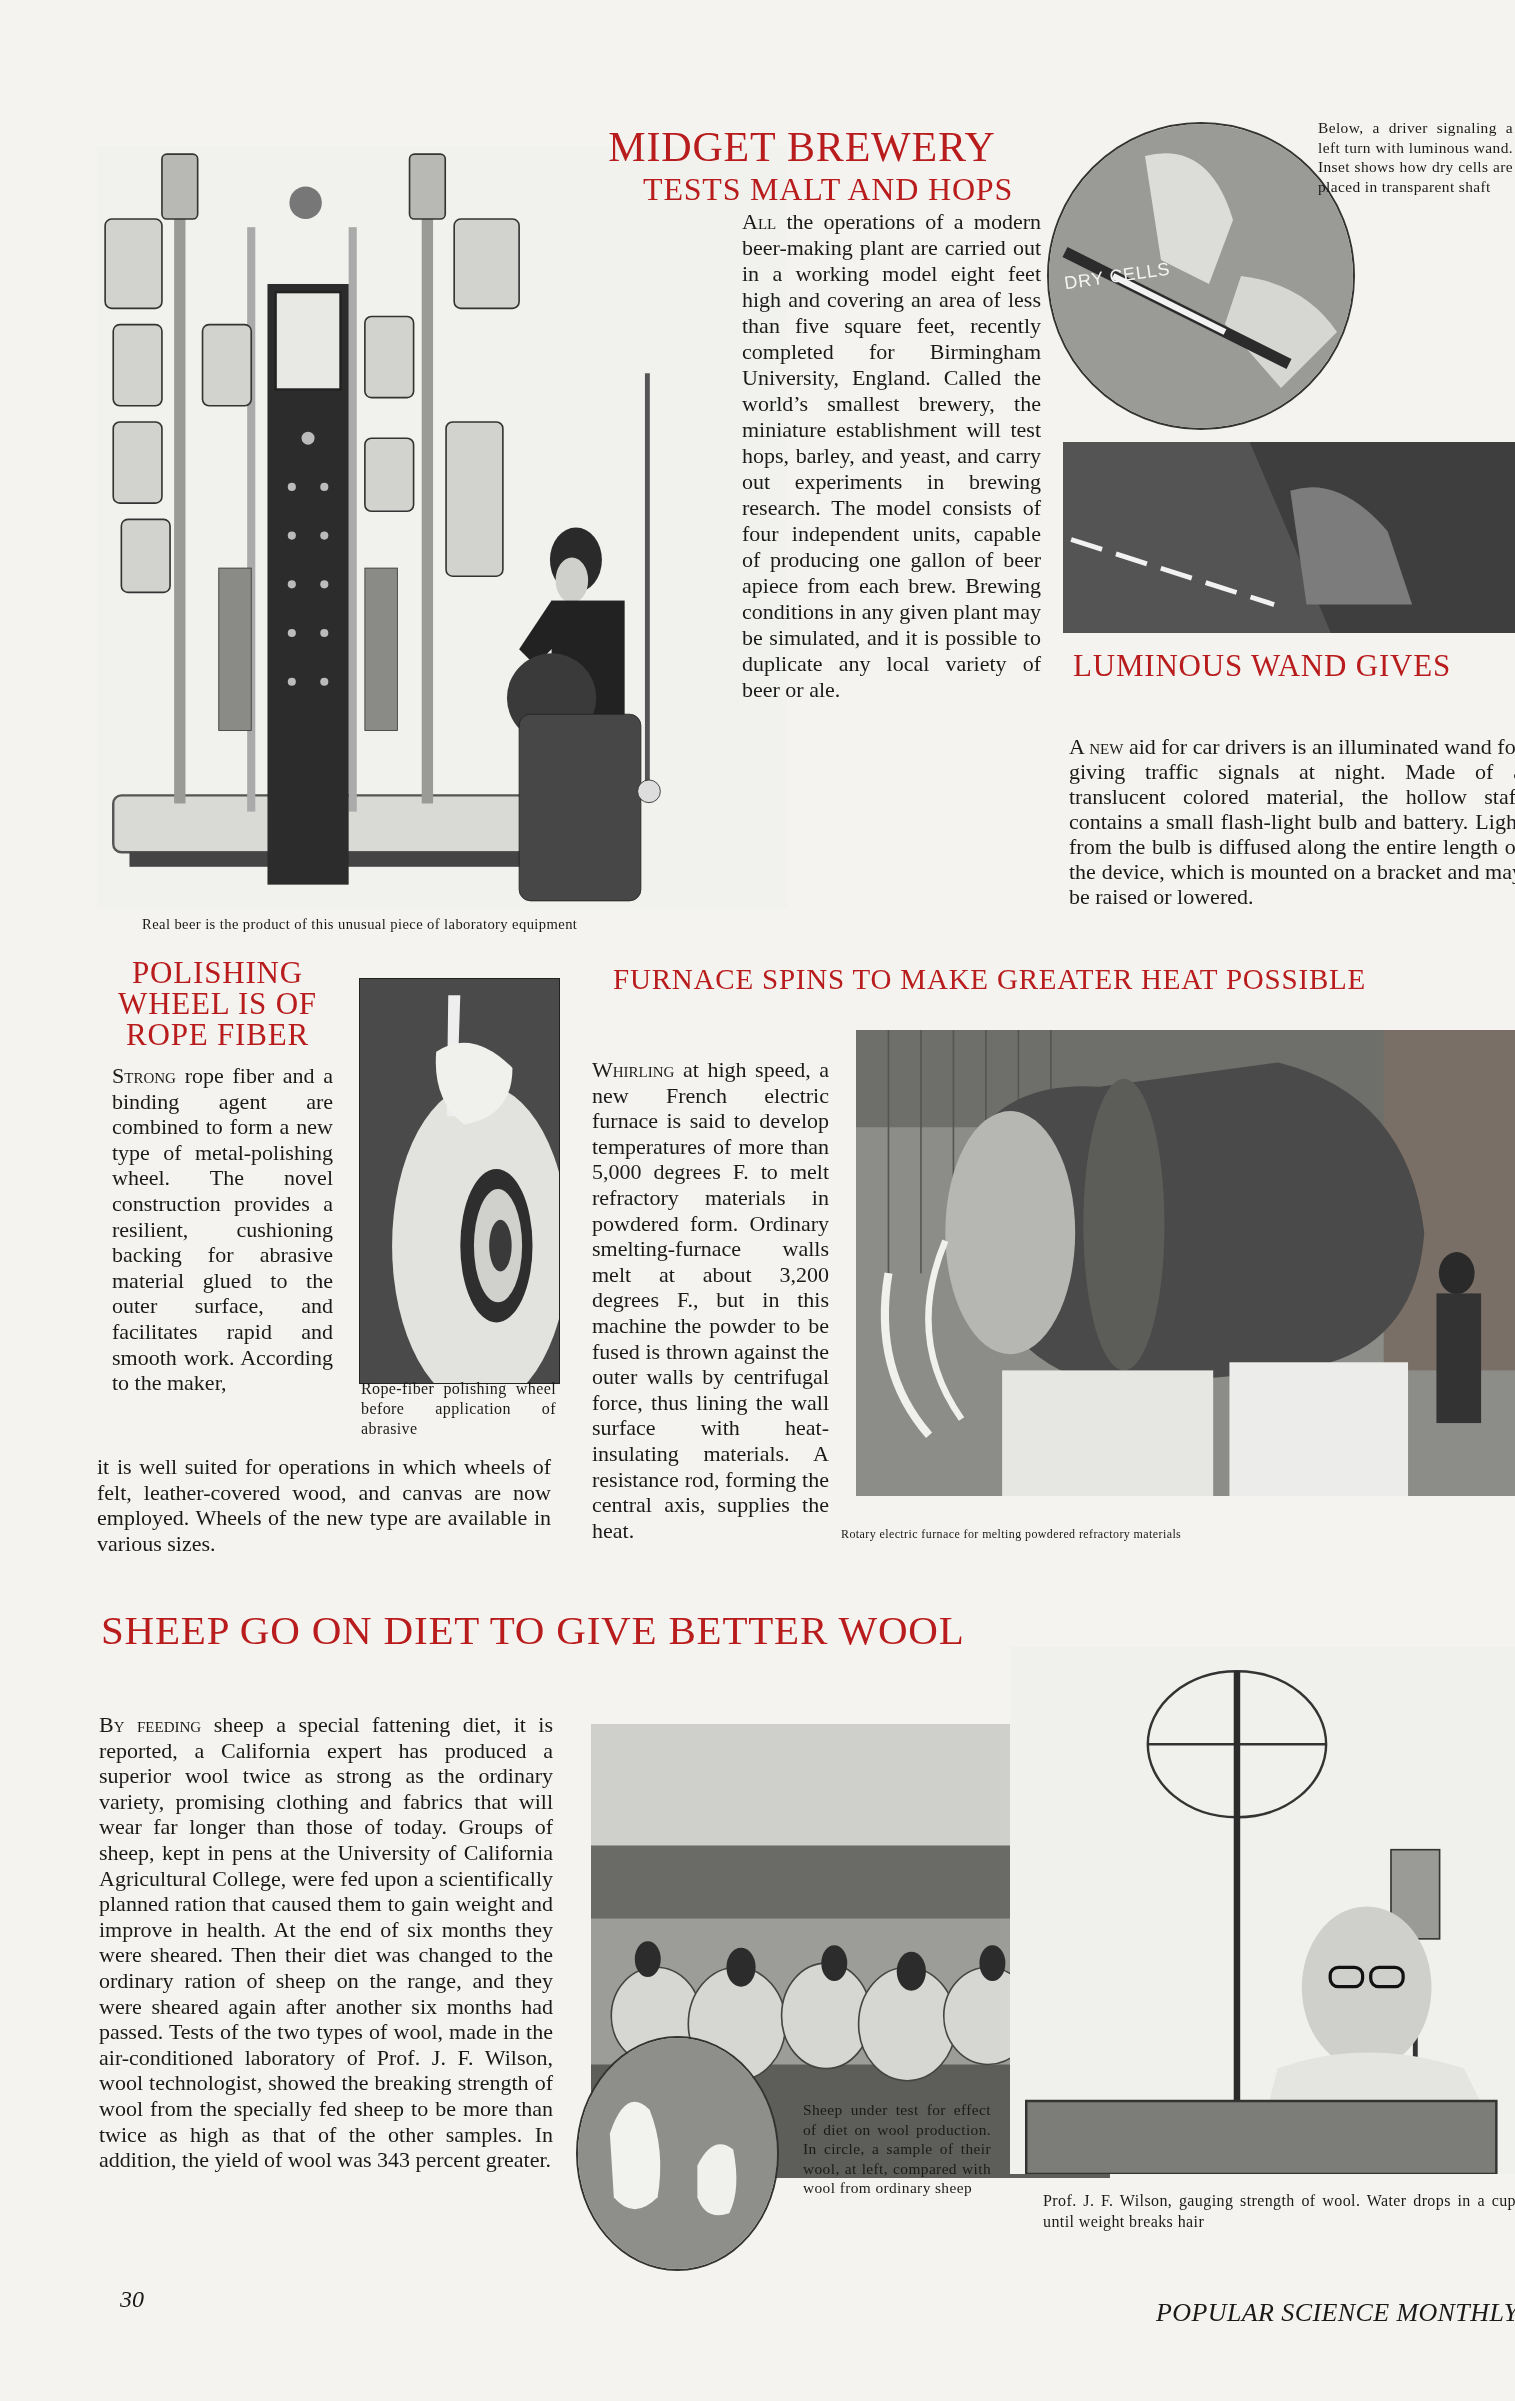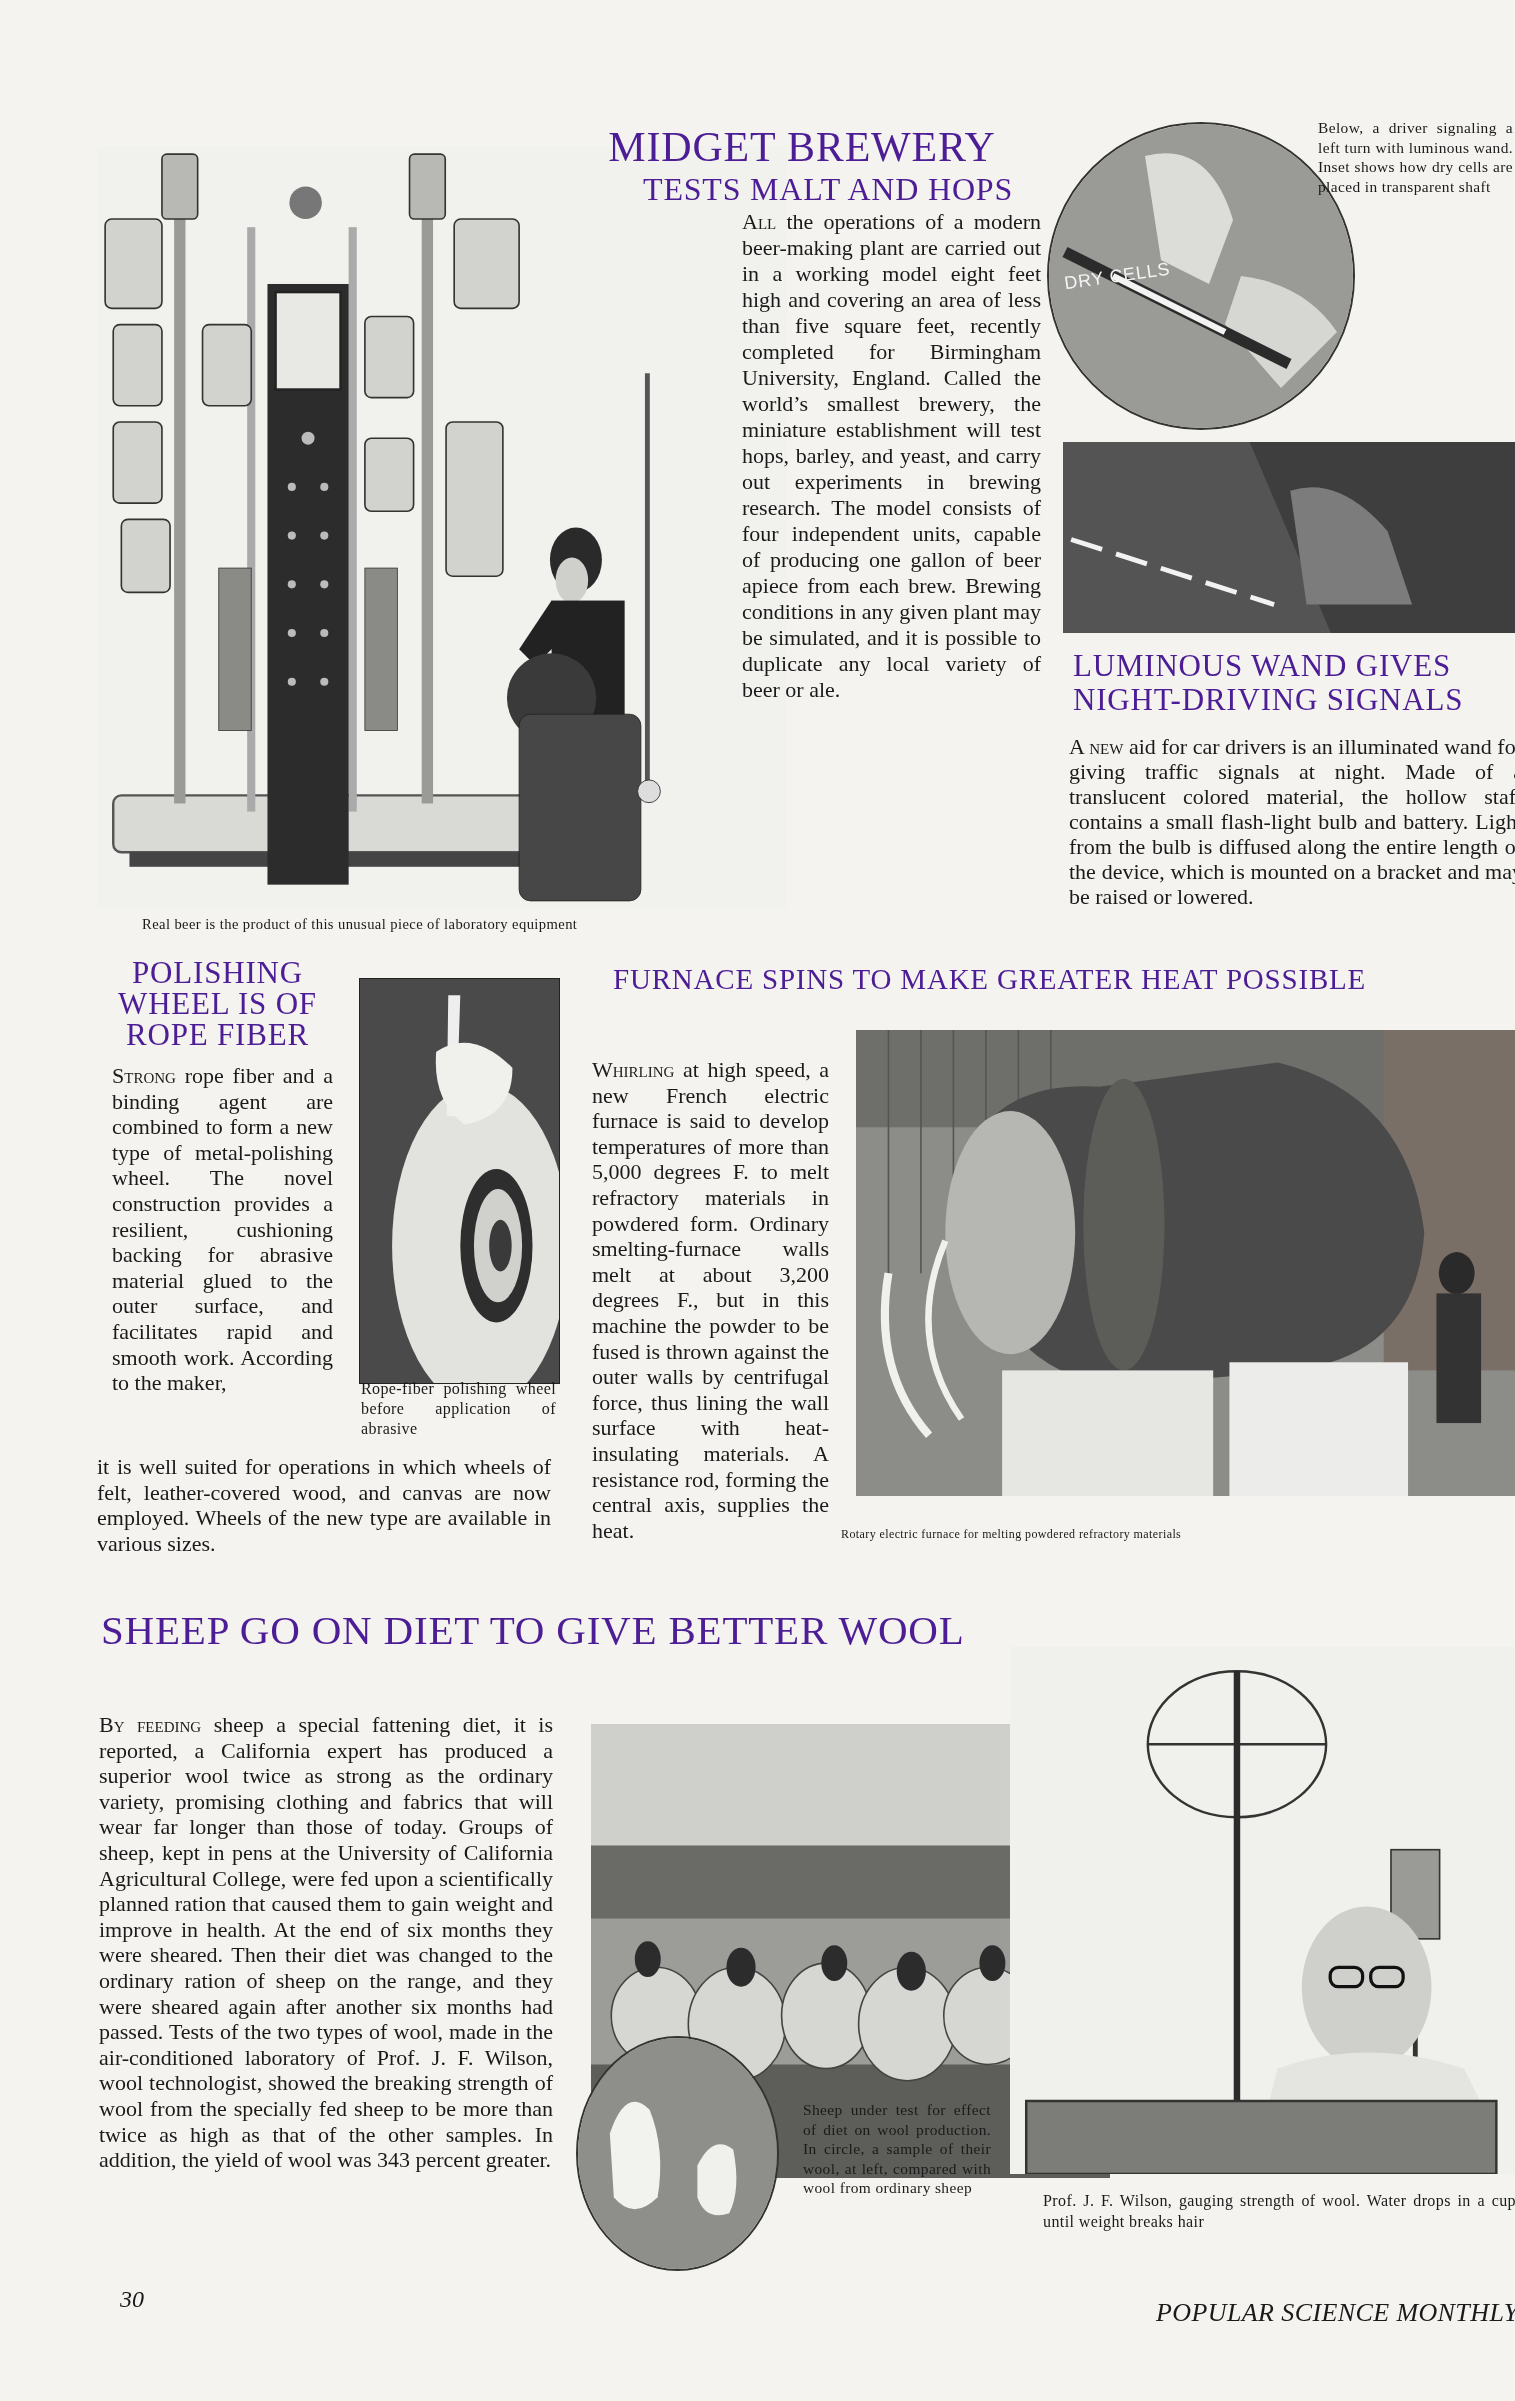--- a/index.html
+++ b/index.html
@@ -6,7 +6,7 @@
   body{width:1515px;height:2401px;background:#f4f3ef;position:relative;overflow:hidden;
        font-family:"Liberation Serif","DejaVu Serif",serif;color:#1a1a1a;}
   .abs{position:absolute;}
-  .head{font-family:"Liberation Serif","DejaVu Serif",serif;font-weight:normal;letter-spacing:0.8px;color:#4c1d95;line-height:1.0;margin:0;}
+  .head{font-family:"Liberation Serif","DejaVu Serif",serif;font-weight:normal;letter-spacing:0.8px;color:#b91c1c;line-height:1.0;margin:0;}
   .body{font-size:22px;line-height:26px;text-align:justify;margin:0;}
   .body p{margin:0;}
   .sc{font-variant:small-caps;}

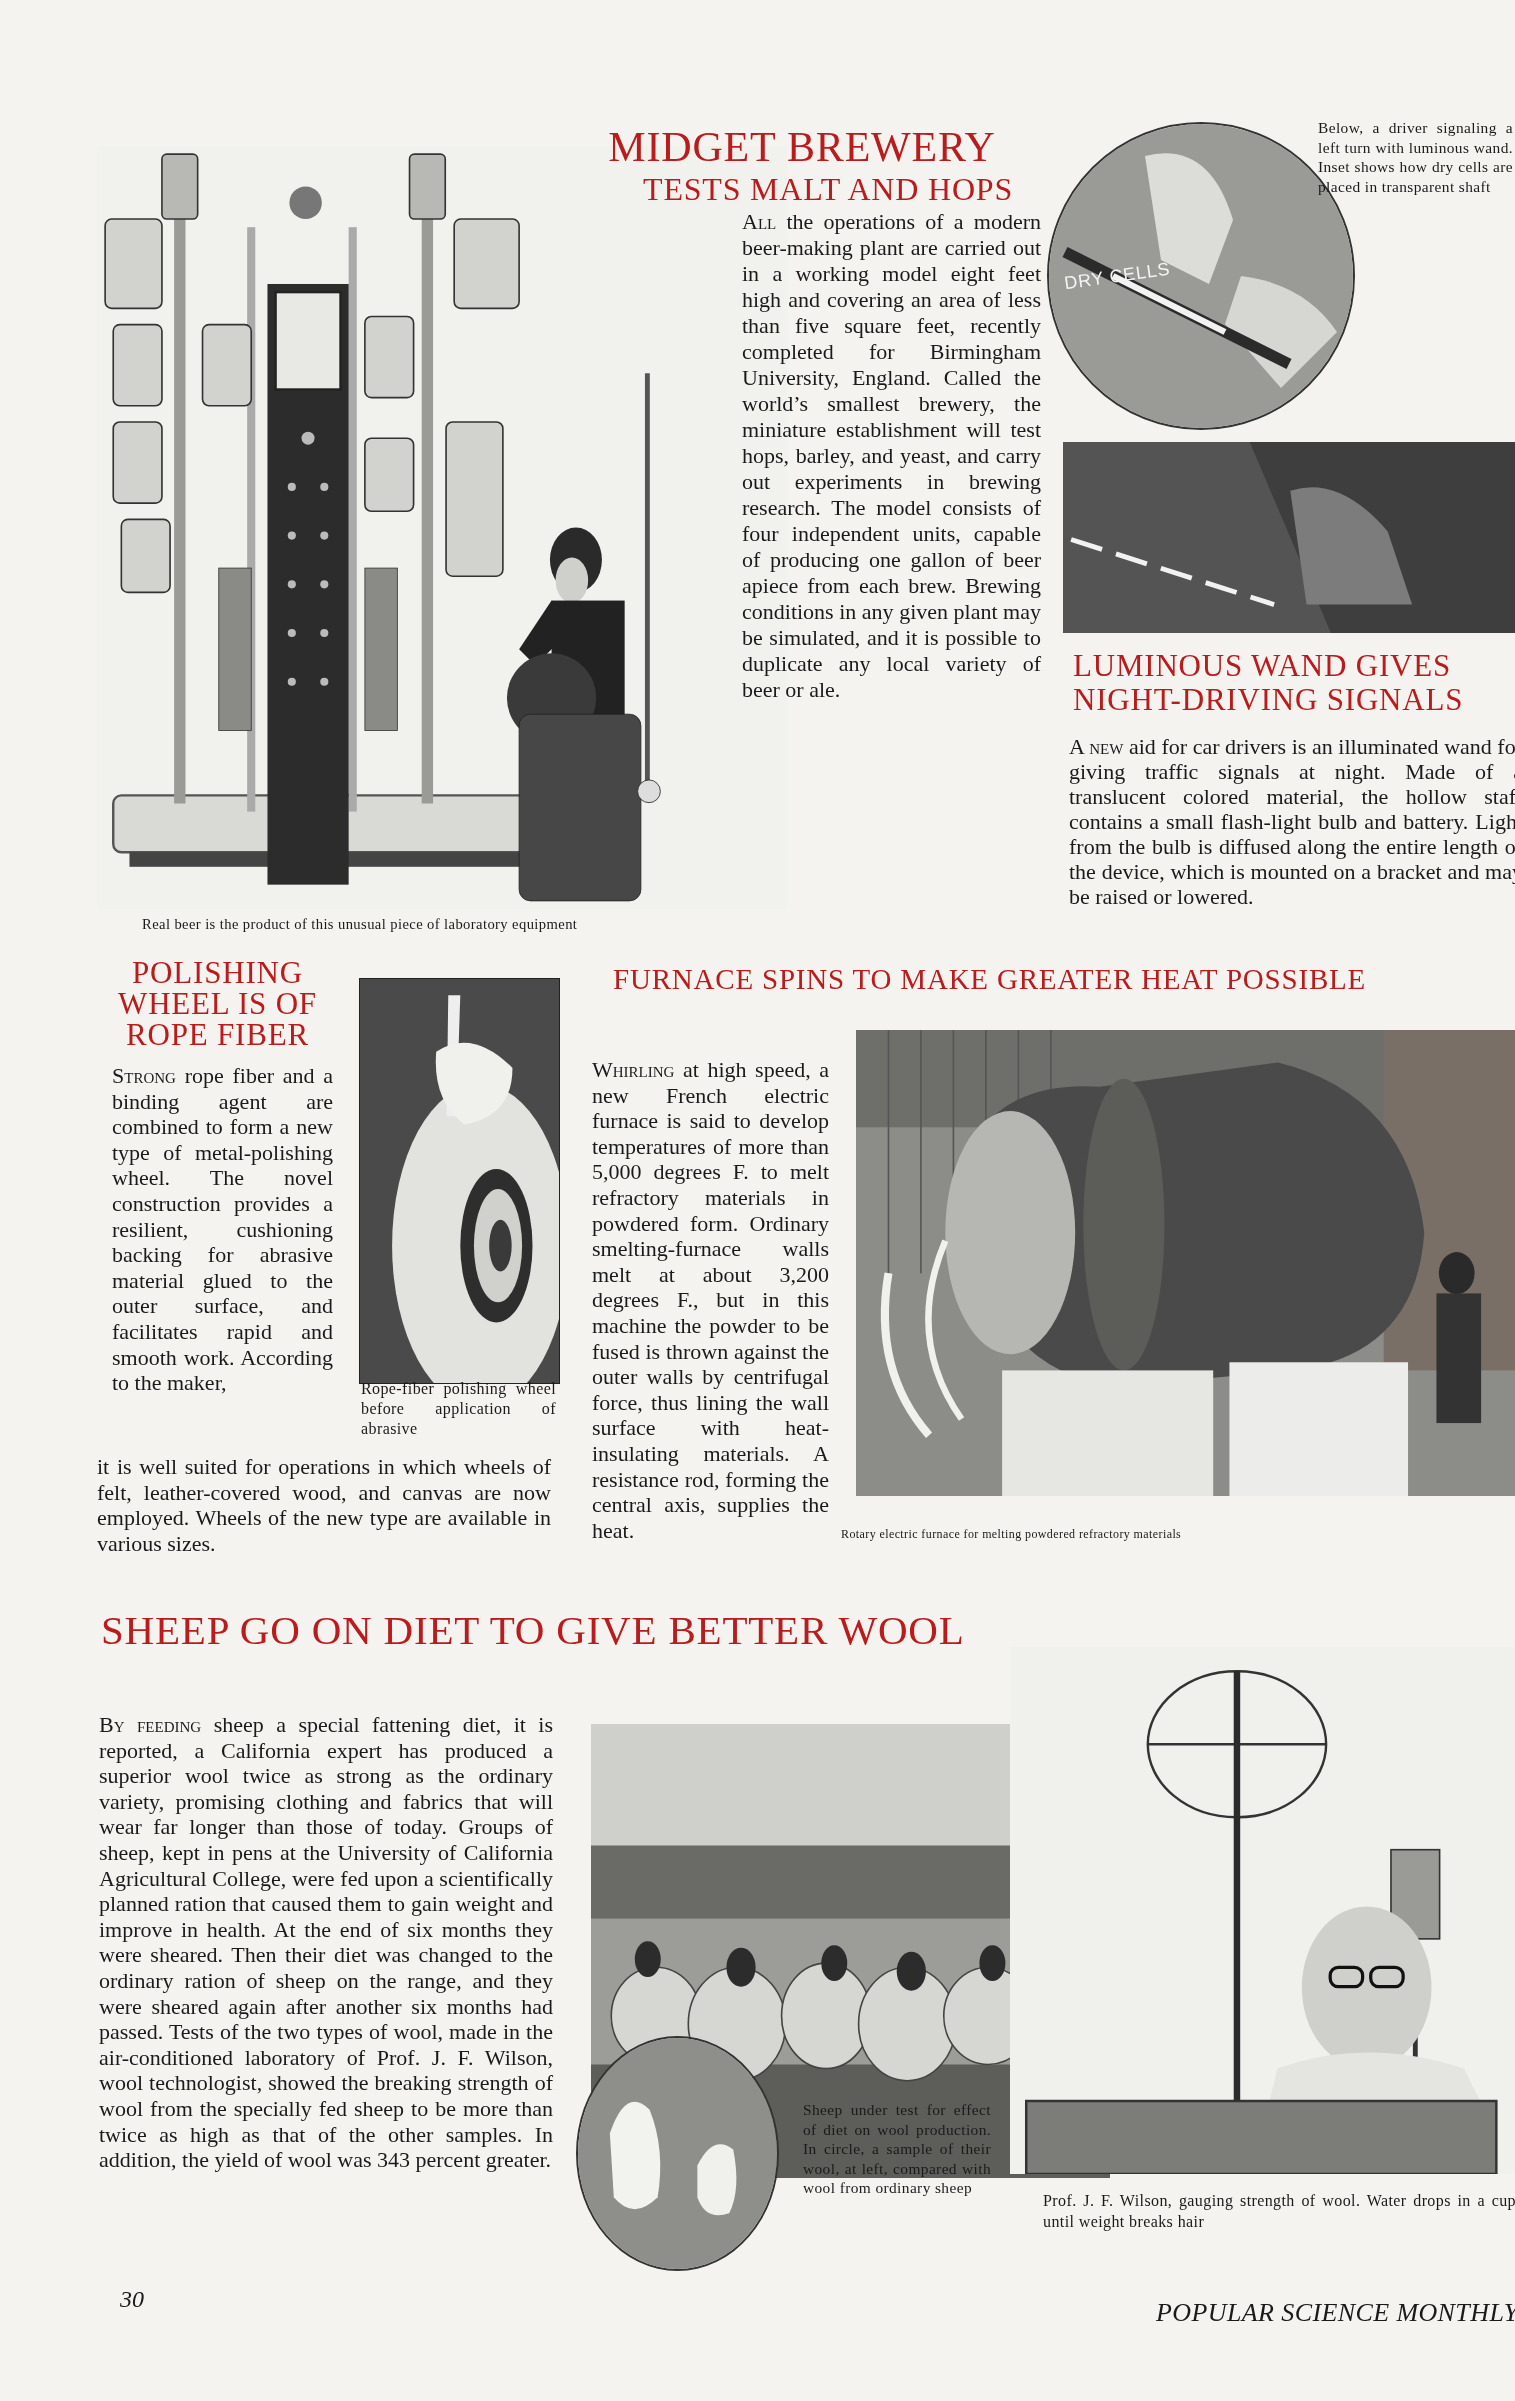--- a/index.html
+++ b/index.html
@@ -108,7 +108,6 @@
 
 <h2 class="abs head" style="left:1073px;top:649px;width:443px;font-size:31px;line-height:34px;">
   <span style="display:block;">LUMINOUS WAND GIVES</span>
-  <span style="display:block;">NIGHT-DRIVING SIGNALS</span>
 </h2>
 <div class="abs body" style="left:1069px;top:734px;width:454px;font-size:22px;line-height:25px;">
   <p><span class="sc">A new</span> <span>aid for car drivers is an illuminated wand for giving traffic signals at night. Made of a translucent colored material, the hollow staff contains a small flash-light bulb and battery. Light from the bulb is diffused along the entire length of the device, which is mounted on a bracket and may be raised or lowered.</span></p>

